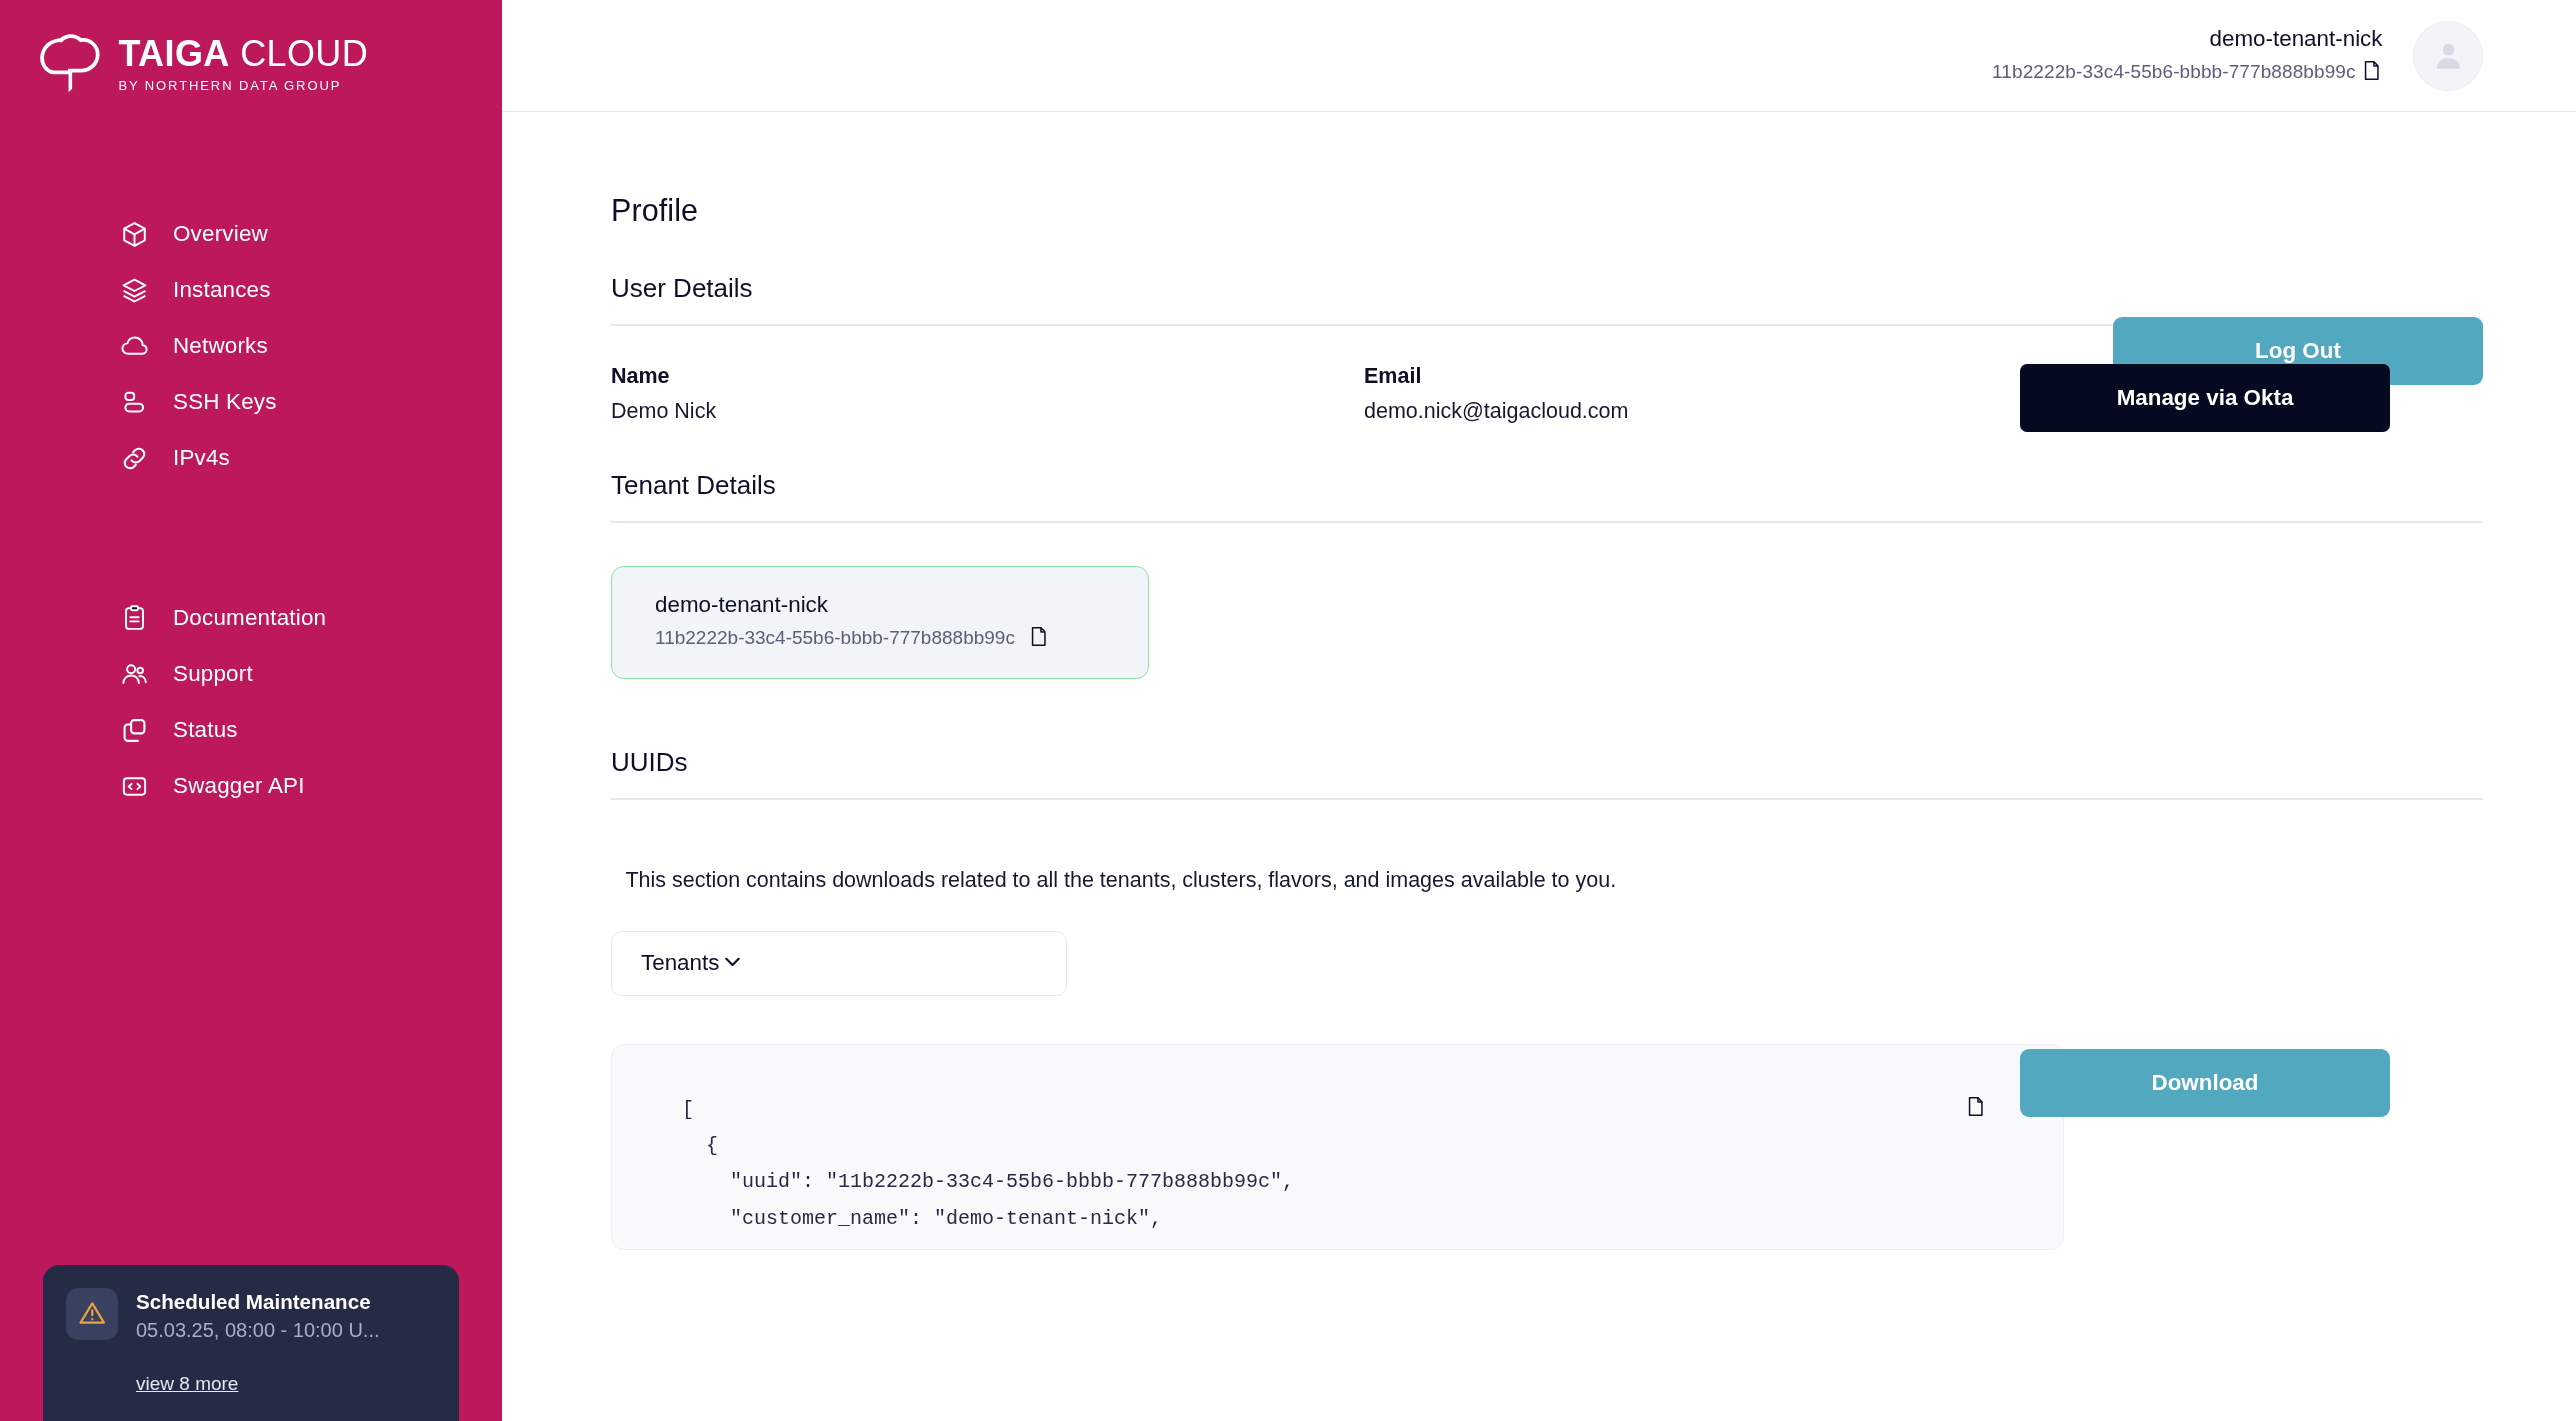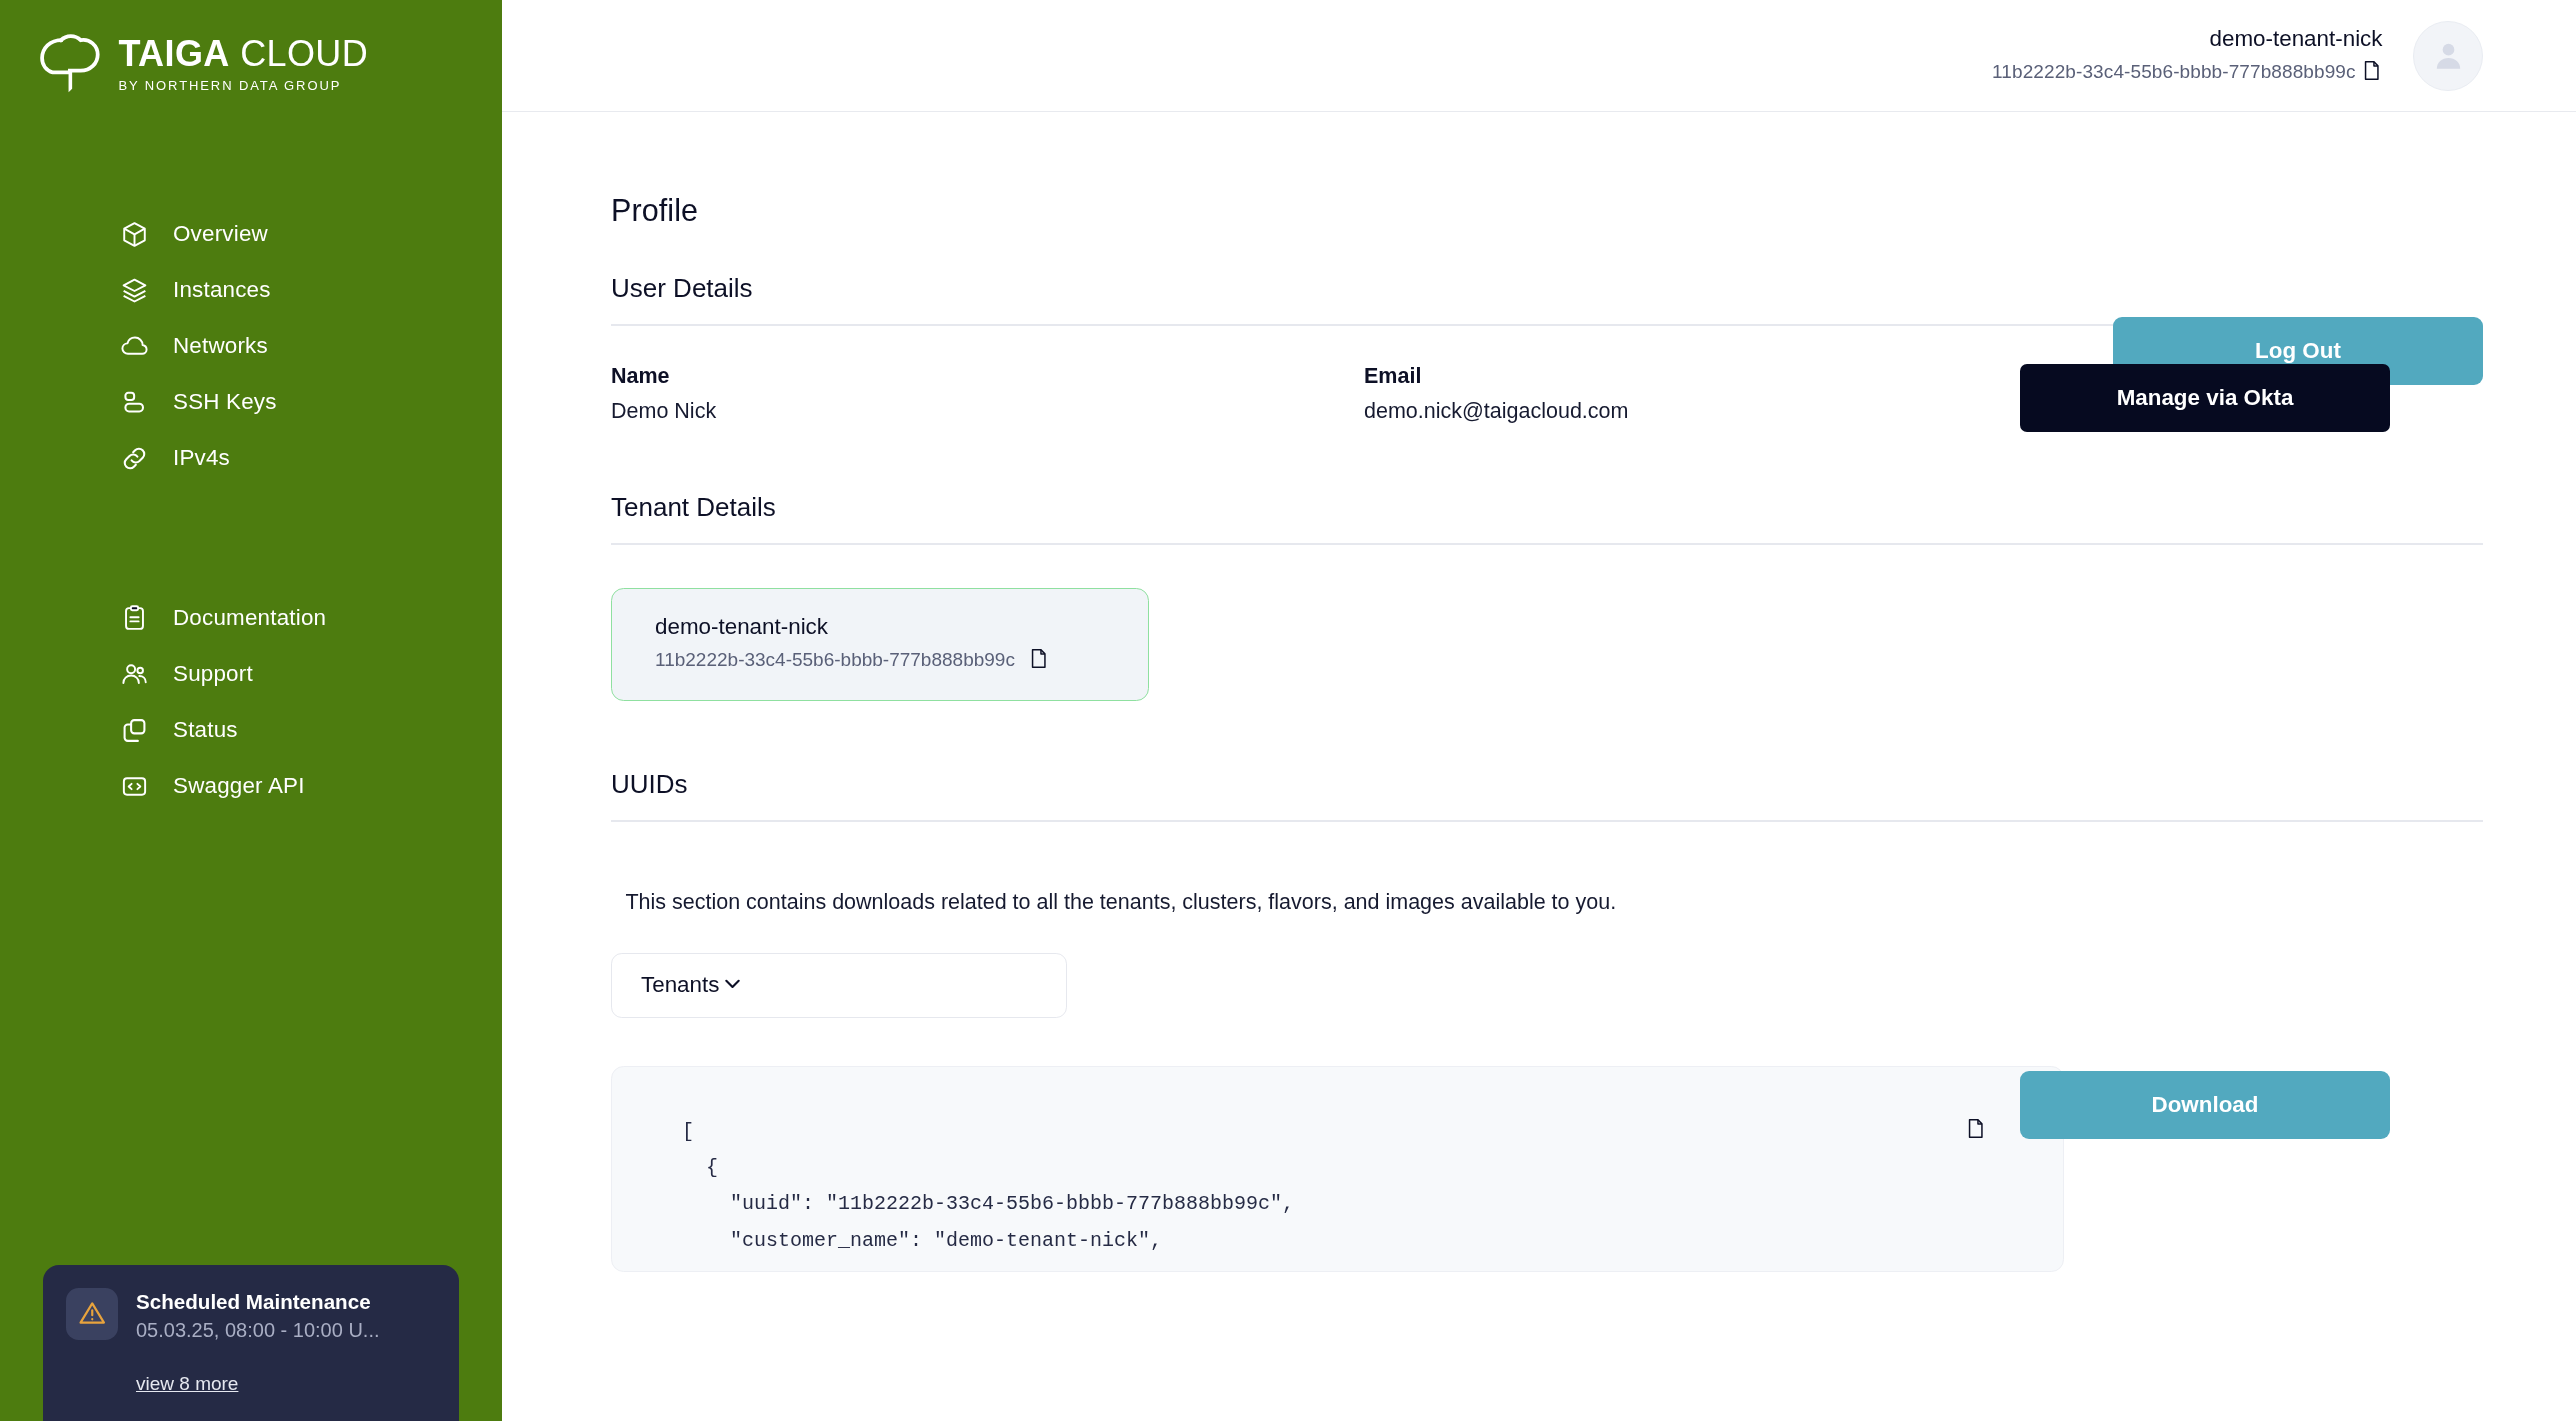--- a/index.html
+++ b/index.html
@@ -17,7 +17,7 @@
     width: 502px;
     min-width: 502px;
     height: 1422px;
-    background: #4d7c0f;
+    background: #be185d;
     position: relative;
     display: flex;
     flex-direction: column;

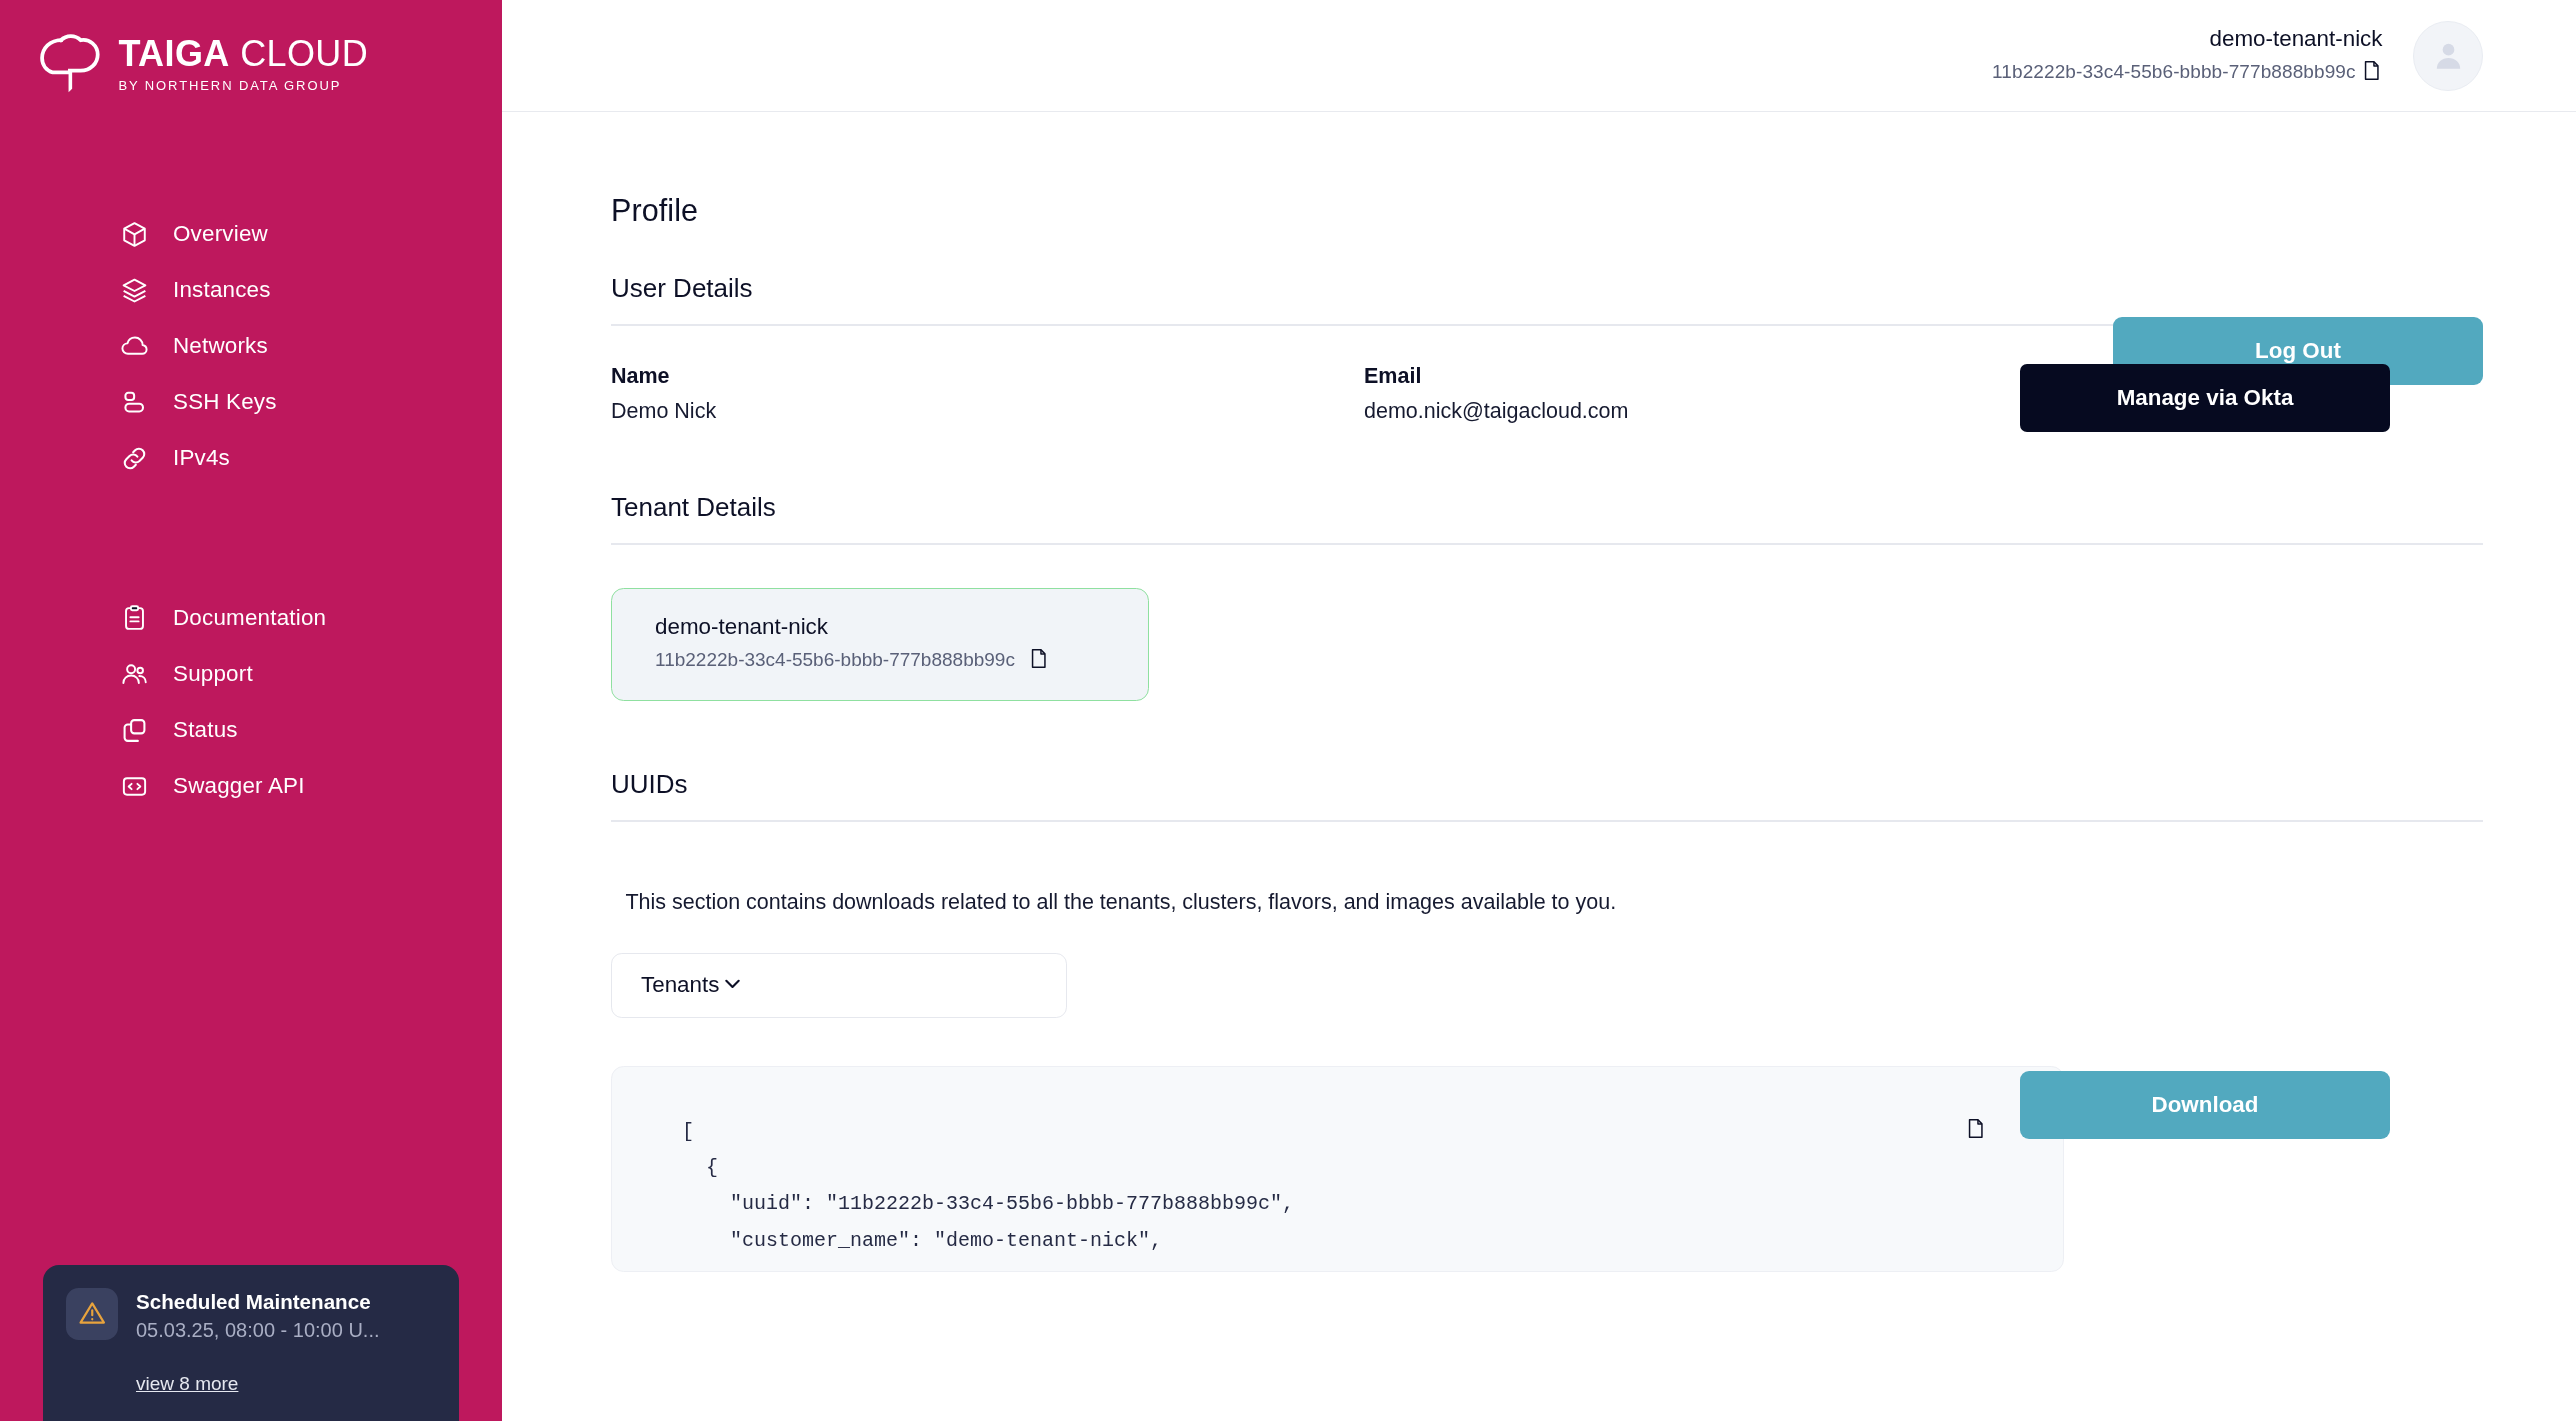--- a/index.html
+++ b/index.html
@@ -405,7 +405,7 @@
         <button class="btn btn-dark btn-okta">Manage via Okta</button>
       </div>
 
-      <h2 class="section-head" style="margin-top:68px;">Tenant Details</h2>
+      <h2 class="section-head" style="margin-top:46px;">Tenant Details</h2>
       <div class="divider"></div>
 
       <div class="tenant-card">

